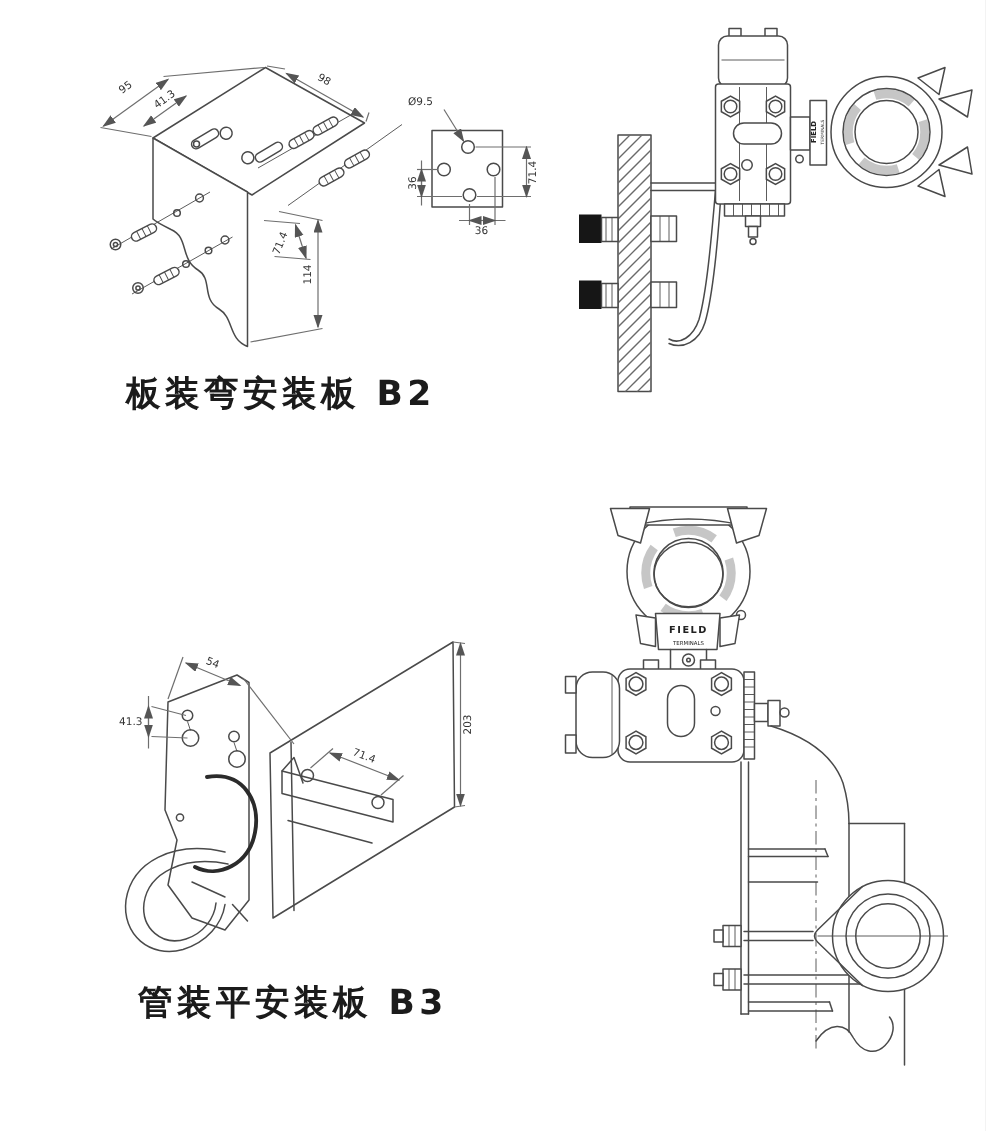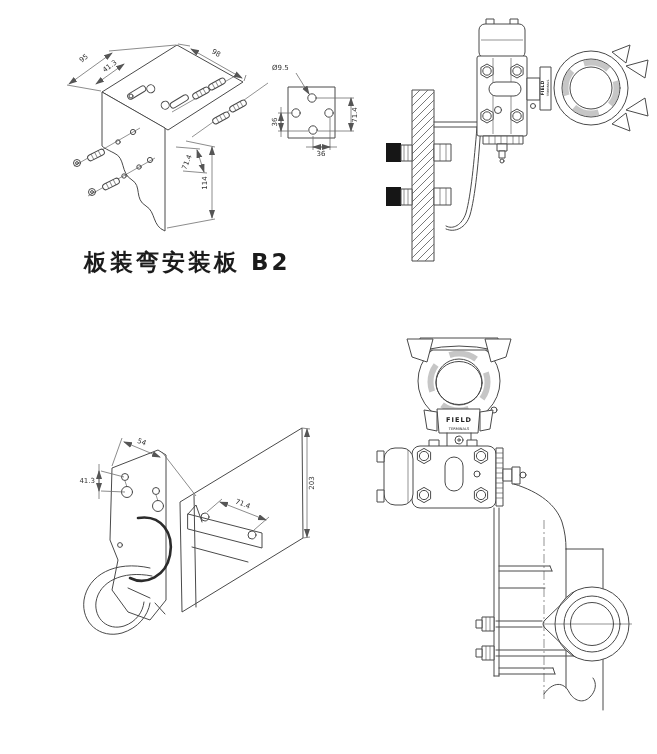--- a/index.html
+++ b/index.html
@@ -441,6 +441,7 @@
 </svg>
 
 <div class="caption" id="cap-b2">板装弯安装板 B2</div>
+<div class="caption" id="cap-b3">管装平安装板 B3</div>
 
 </div>
 

